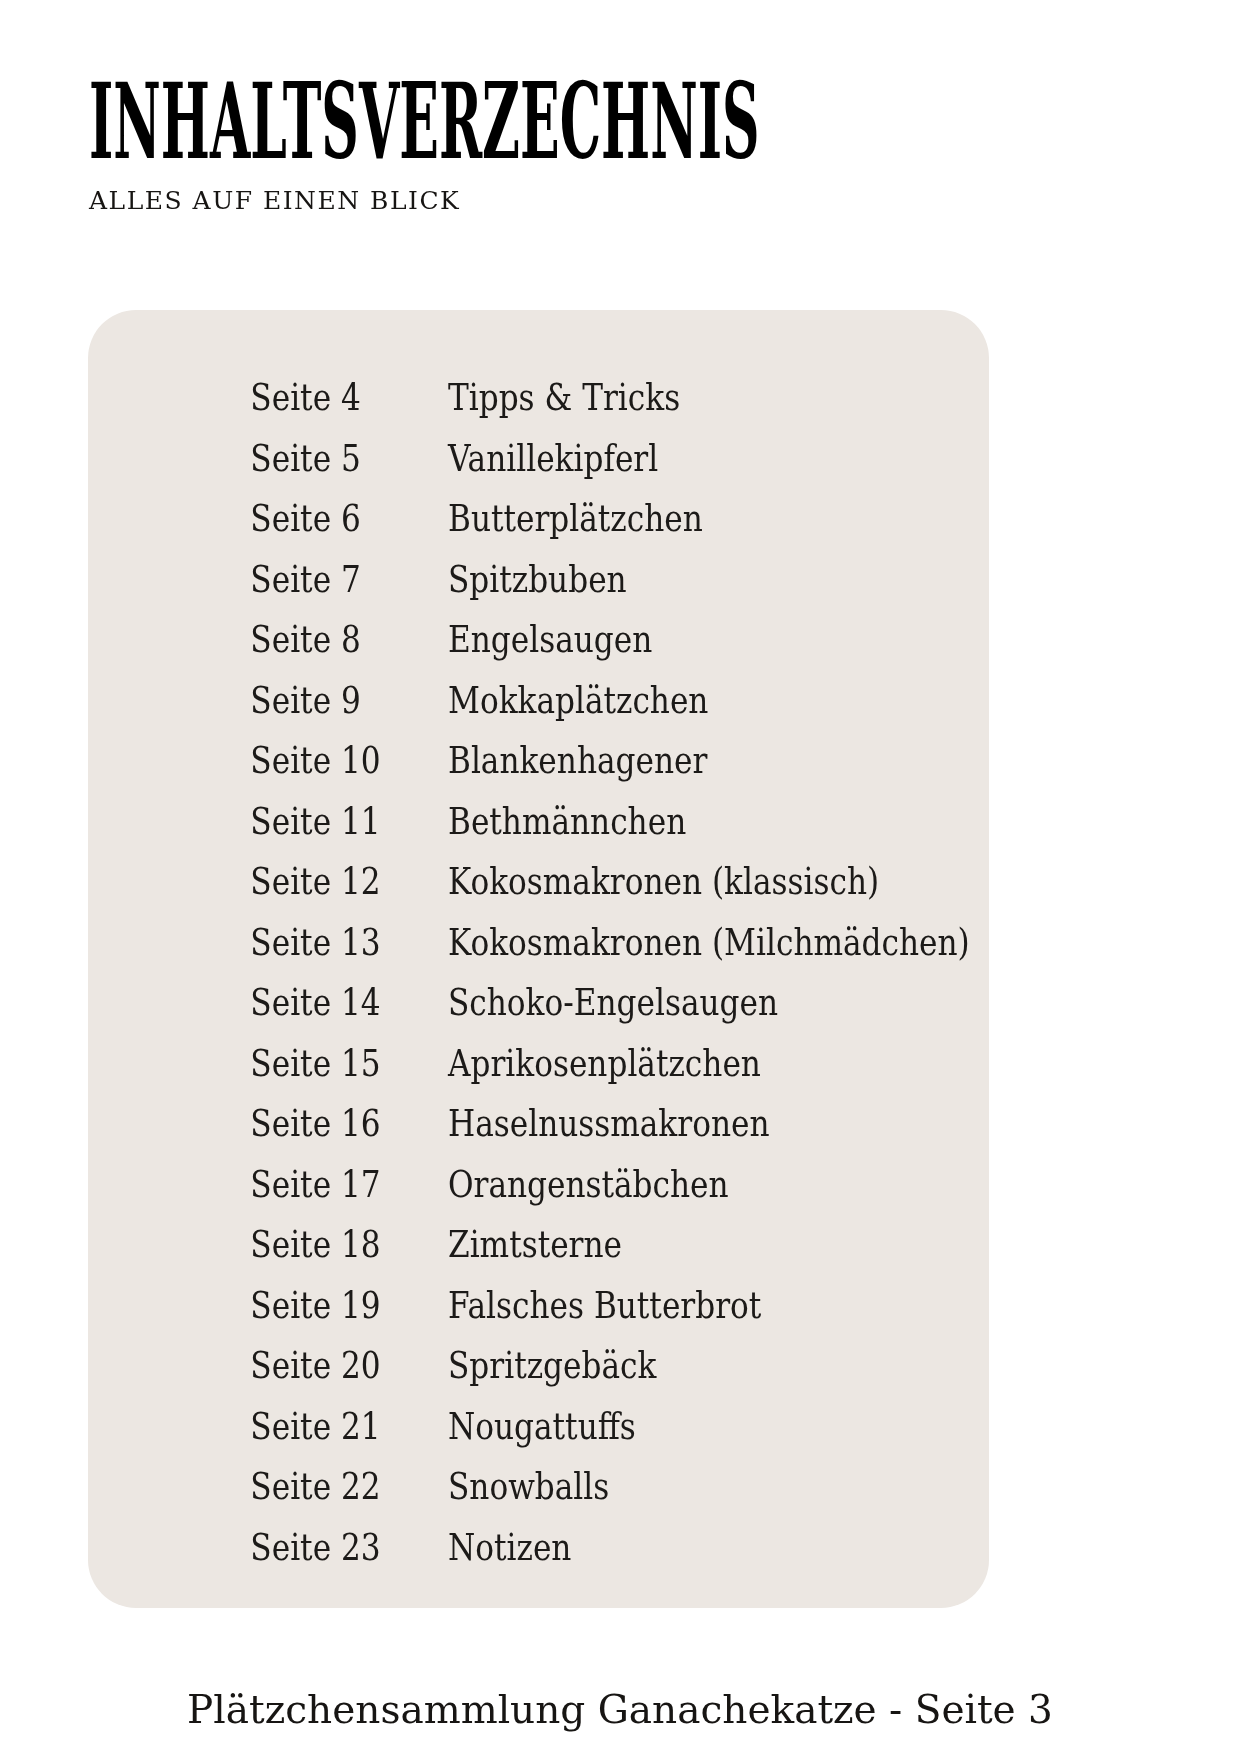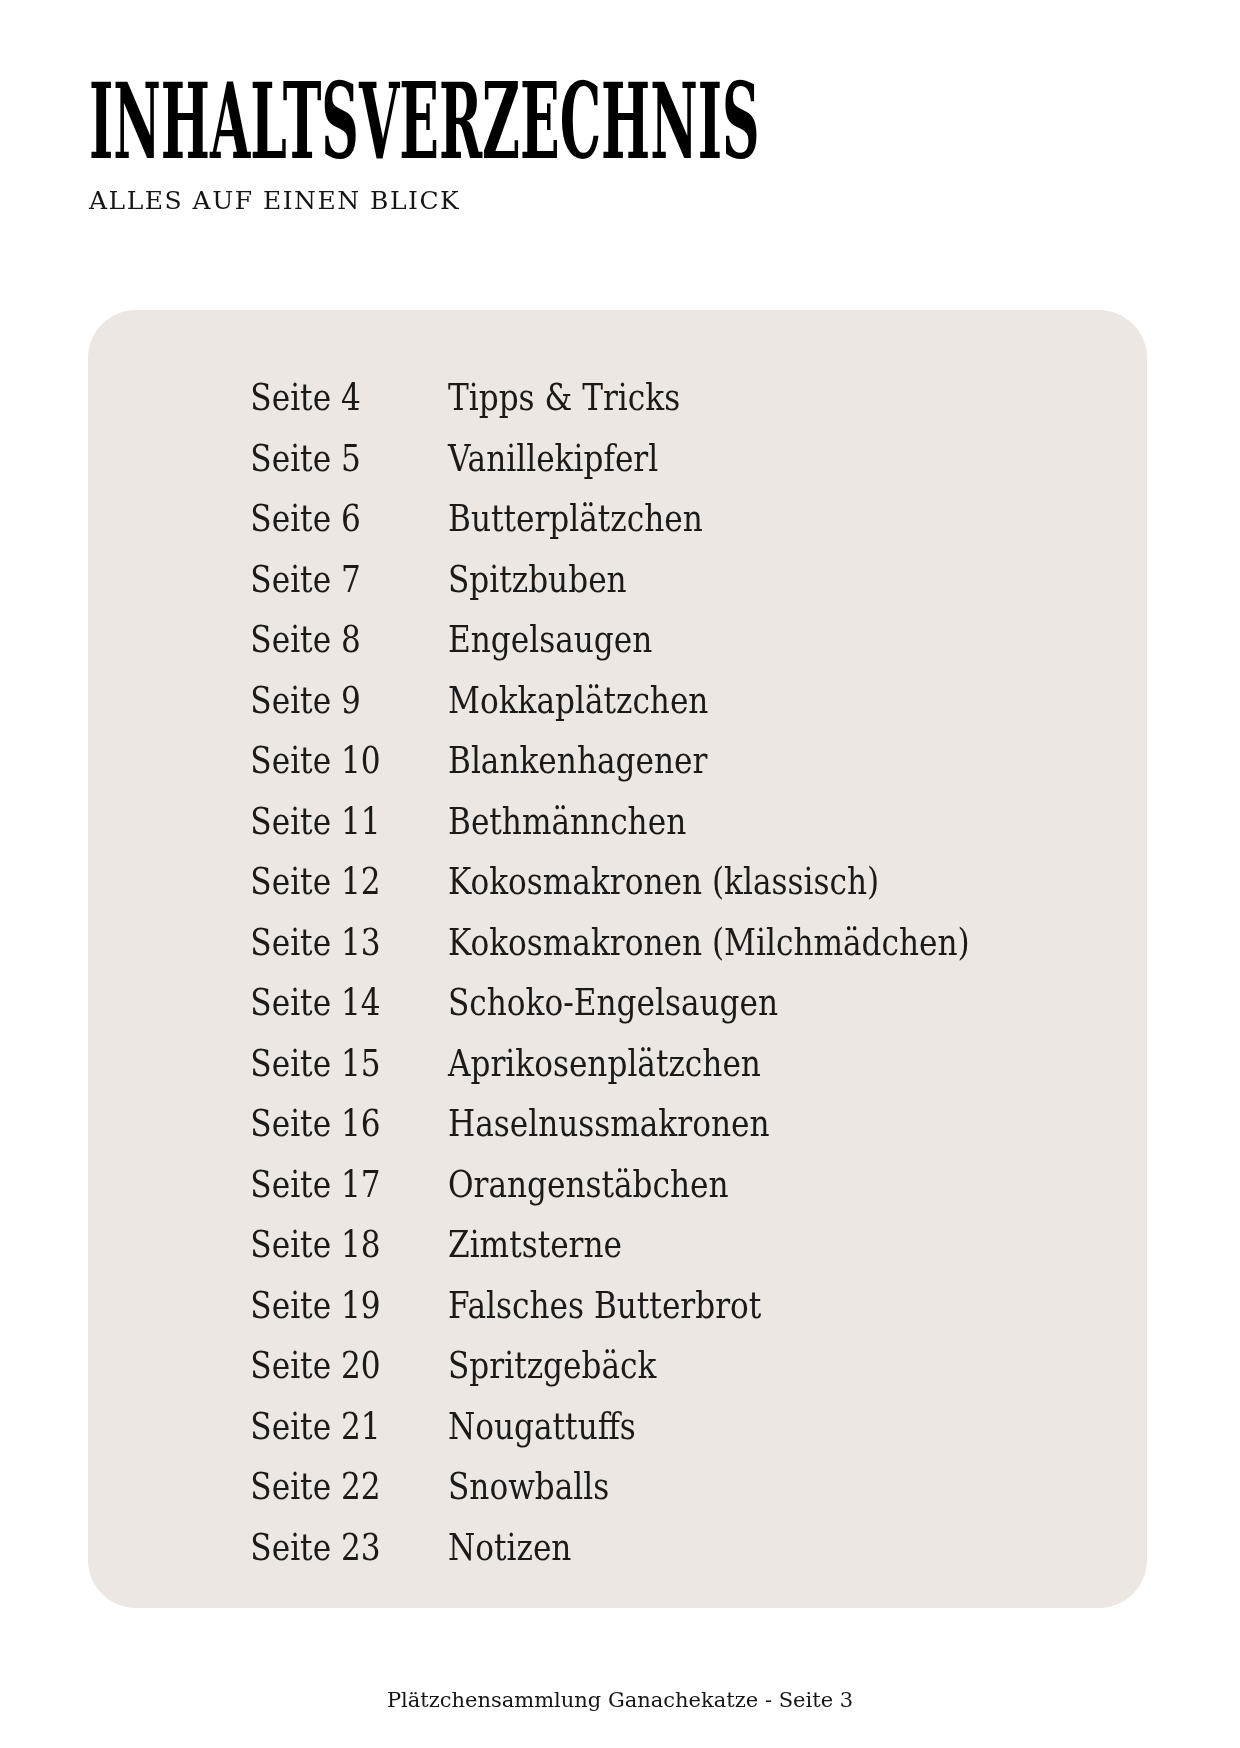--- a/index.html
+++ b/index.html
@@ -42,7 +42,7 @@
   .toc-box {
     position: absolute;
     left: 88px; top: 310px;
-    width: 1059px; height: 1298px;
+    width: 901px; height: 1298px;
     background: var(--box-bg);
     border-radius: 48px;
     overflow: hidden;

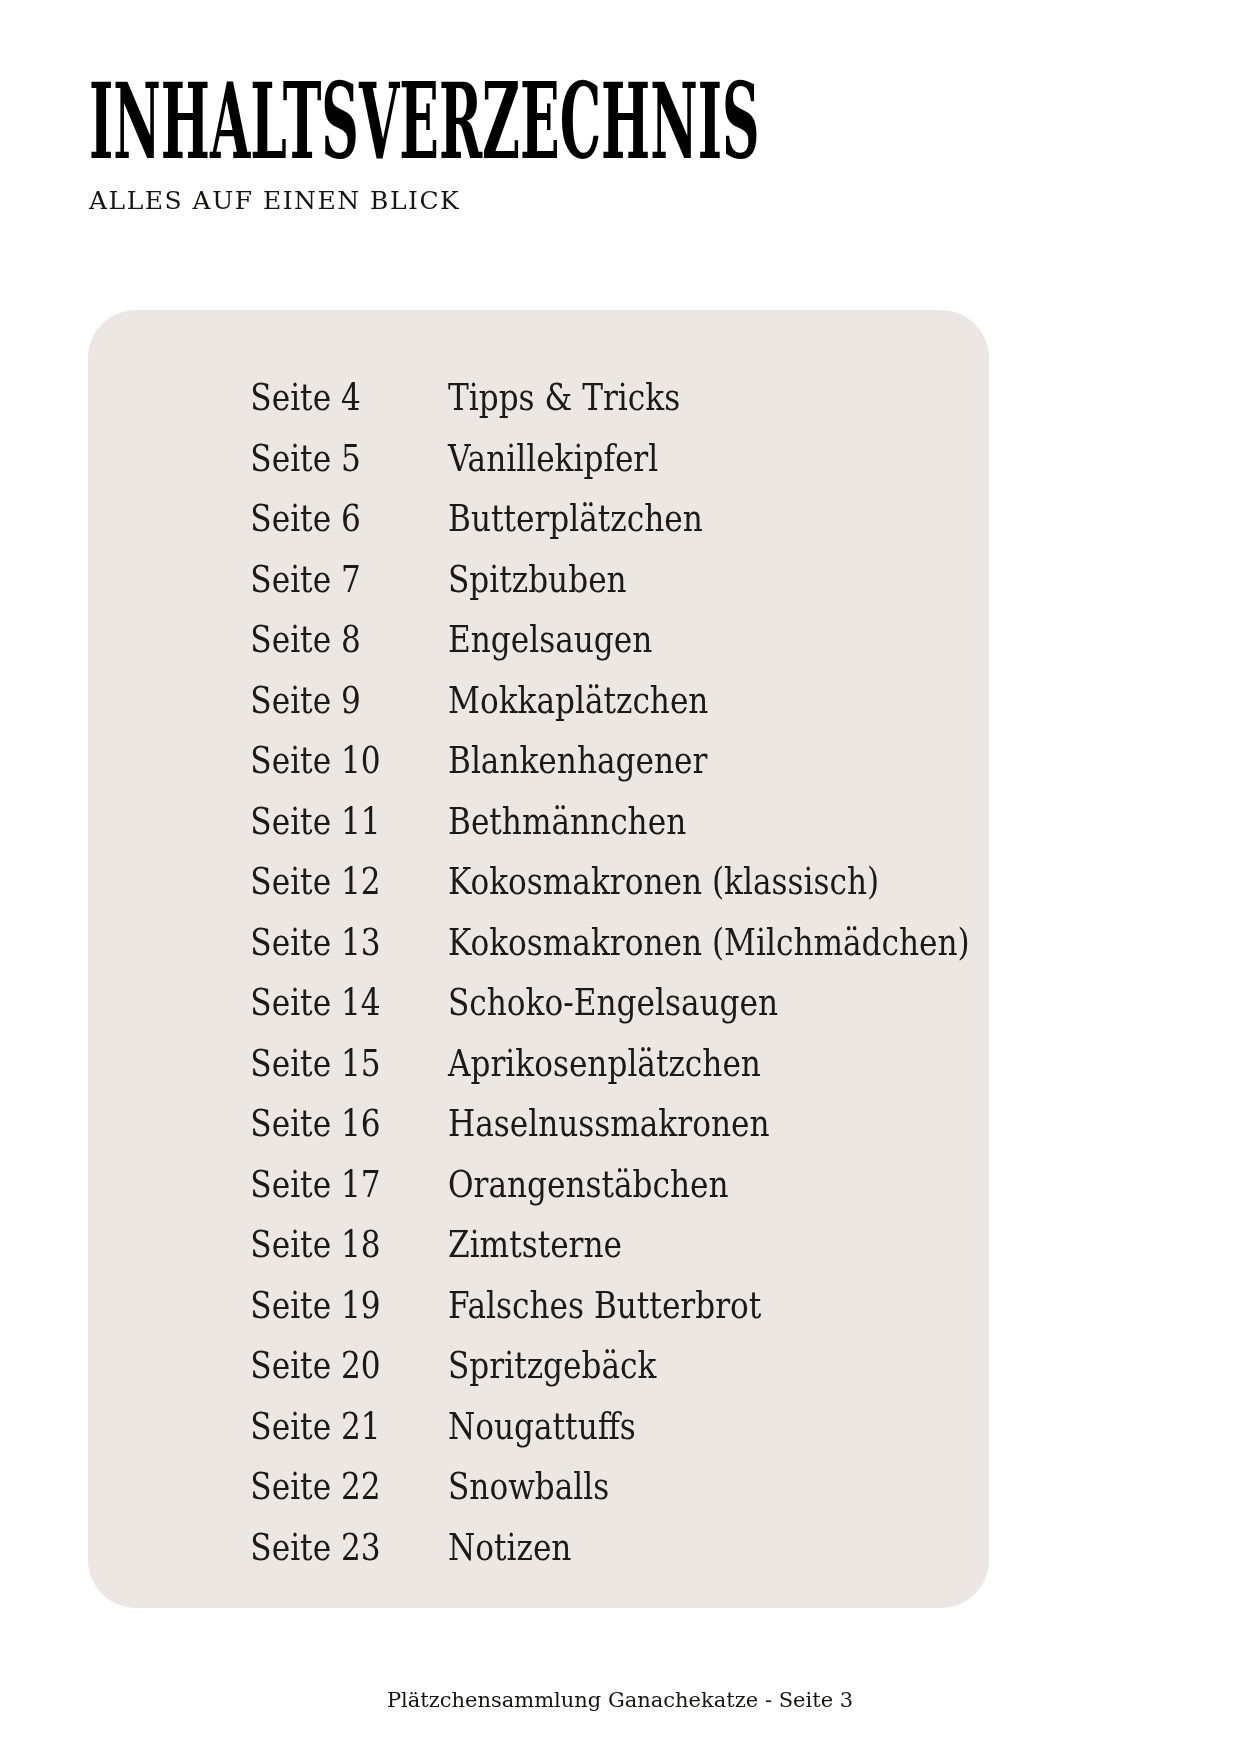--- a/index.html
+++ b/index.html
@@ -73,7 +73,7 @@
     left: 0; top: 1690px;
     width: 1240px;
     text-align: center;
-    font-size: 21px;
+    font-size: 39px;
     line-height: 1;
     color: #171513;
   }

